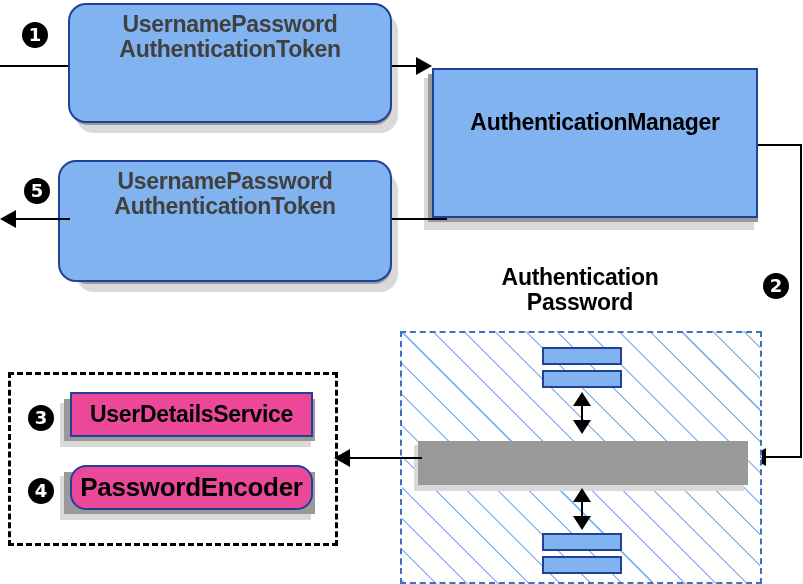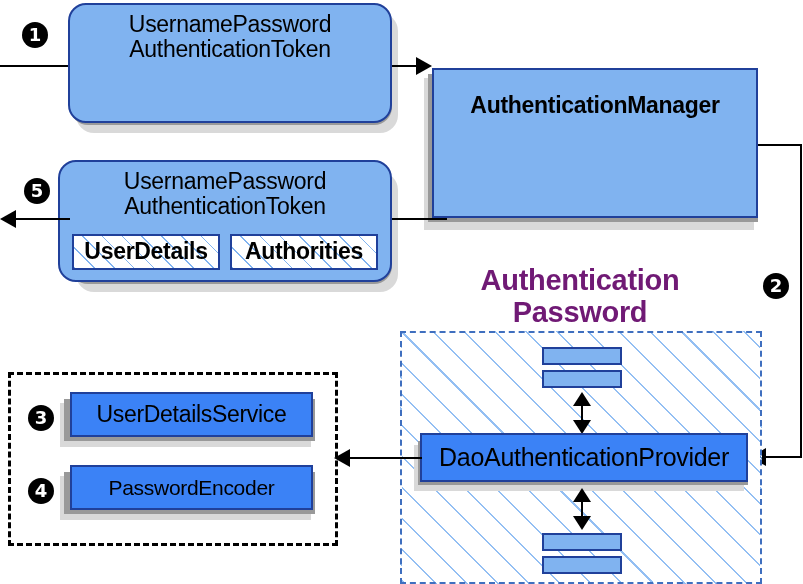--- a/index.html
+++ b/index.html
@@ -36,9 +36,9 @@
   }
   .token-title {
     text-align: center;
-    font-weight: normal;
+    font-weight: bold;
     font-size: 23px;
-    color: #000000;
+    color: #404040;
     line-height: 1.08;
     padding-top: 7px;
     letter-spacing: -0.3px;

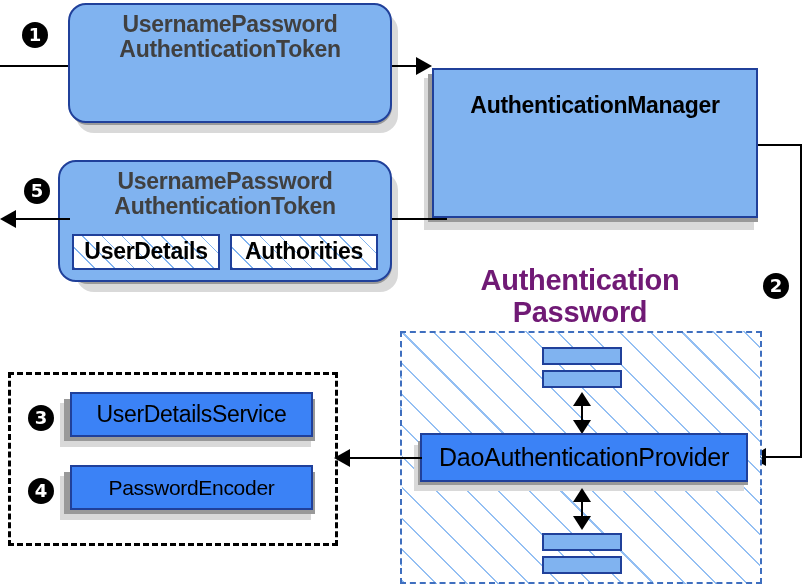--- a/index.html
+++ b/index.html
@@ -83,7 +83,7 @@
     font-weight: bold;
     font-size: 23px;
     color: #000000;
-    padding-top: 22px;
+    padding-top: 39px;
     letter-spacing: -0.3px;
   }
   .mgr-inner {

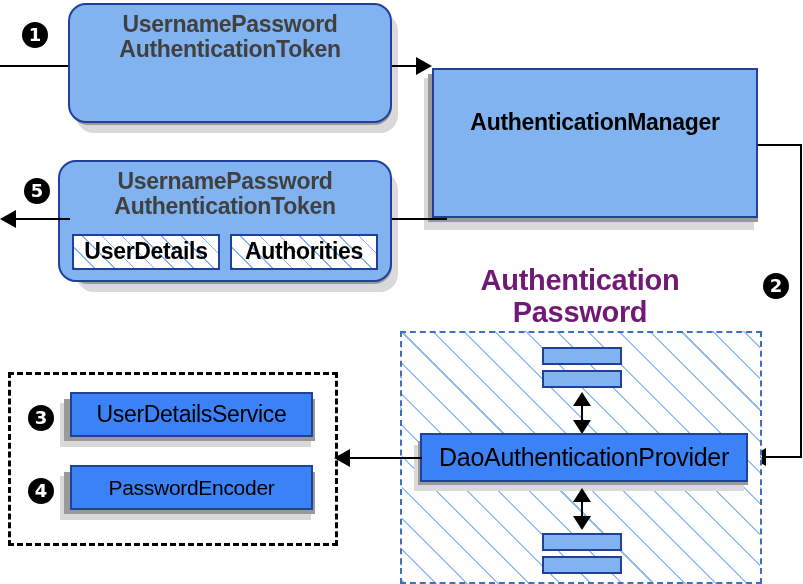--- a/index.html
+++ b/index.html
@@ -247,10 +247,6 @@
       <div>UsernamePassword</div>
       <div>AuthenticationToken</div>
     </div>
-    <div class="token-fields">
-      <div class="field-box">UserDetails</div>
-      <div class="field-box">Authorities</div>
-    </div>
   </div>
 
   <div class="line-h" style="left:392px; top:218px; width:55px;"></div>

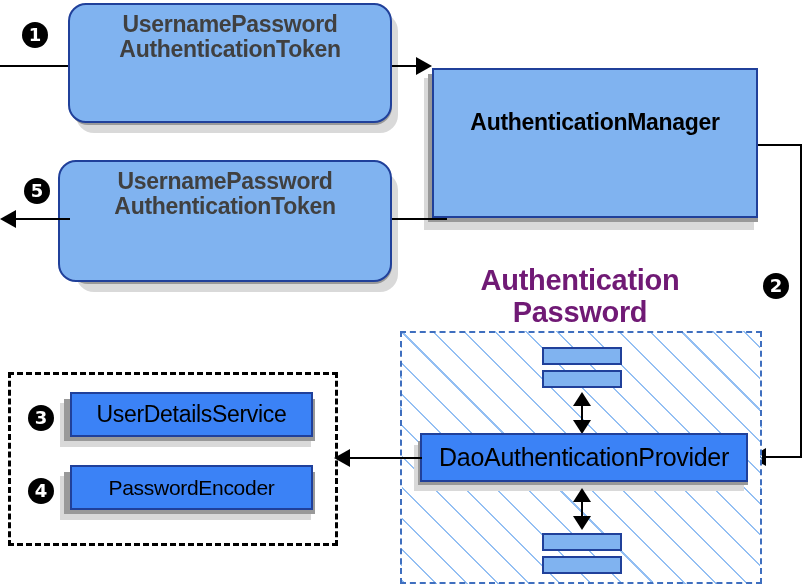--- a/index.html
+++ b/index.html
@@ -115,8 +115,8 @@
     position: absolute;
     text-align: center;
     font-weight: bold;
-    font-size: 29px;
-    color: #701a75;
+    font-size: 23px;
+    color: #000000;
     line-height: 1.1;
     letter-spacing: -0.3px;
   }

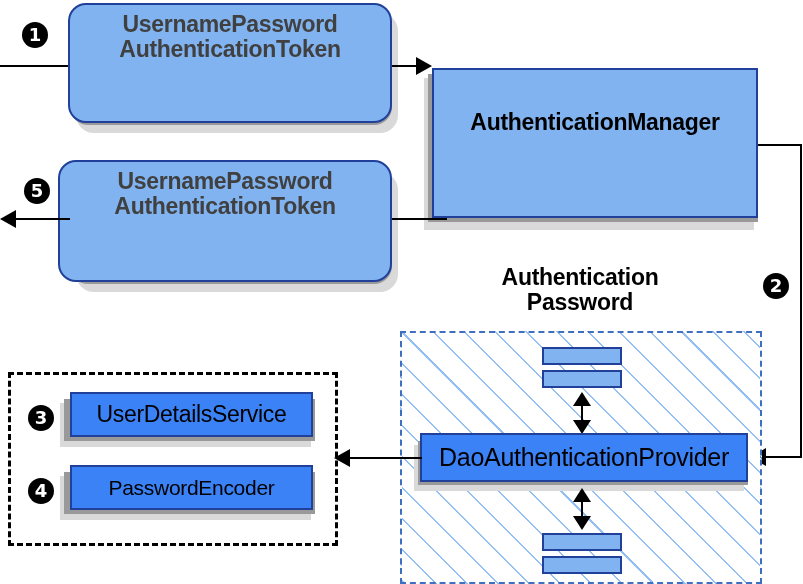--- a/index.html
+++ b/index.html
@@ -144,13 +144,13 @@
 
   .plain-box {
     position: absolute;
-    background: #3b82f6;
+    background: #ec4899;
     border: 2px solid #20409a;
     box-sizing: border-box;
     display: flex;
     align-items: center;
     justify-content: center;
-    font-weight: normal;
+    font-weight: bold;
     font-size: 25px;
     color: #000000;
     letter-spacing: -0.3px;

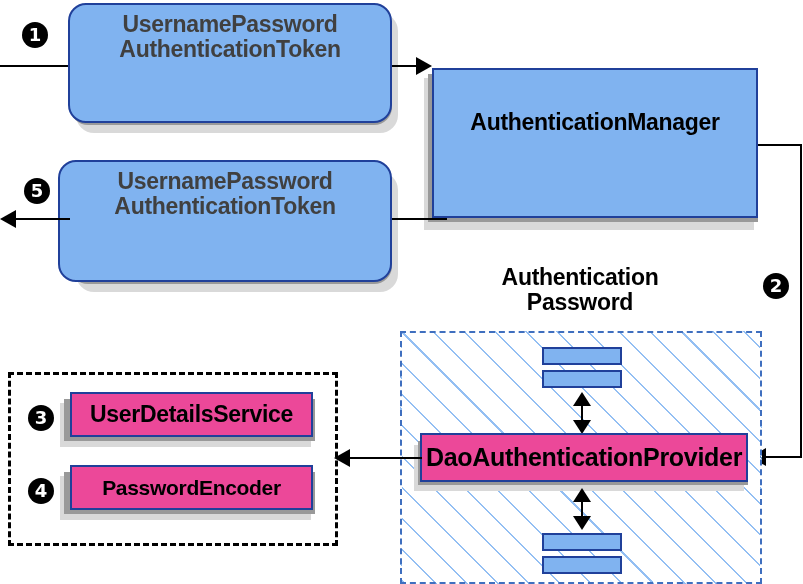--- a/index.html
+++ b/index.html
@@ -276,7 +276,6 @@
 
   <div class="shadow2" style="left:414px; top:445px; width:330px; height:46px;"></div>
   <div class="shadow" style="left:418px; top:441px; width:330px; height:44px;"></div>
-  <div class="plain-box" style="left:420px; top:433px; width:328px; height:49px;">DaoAuthenticationProvider</div>
 
   <div class="line-v" style="left:581px; top:492px; height:32px;"></div>
   <div class="arrow-up" style="left:573px; top:488px;"></div>

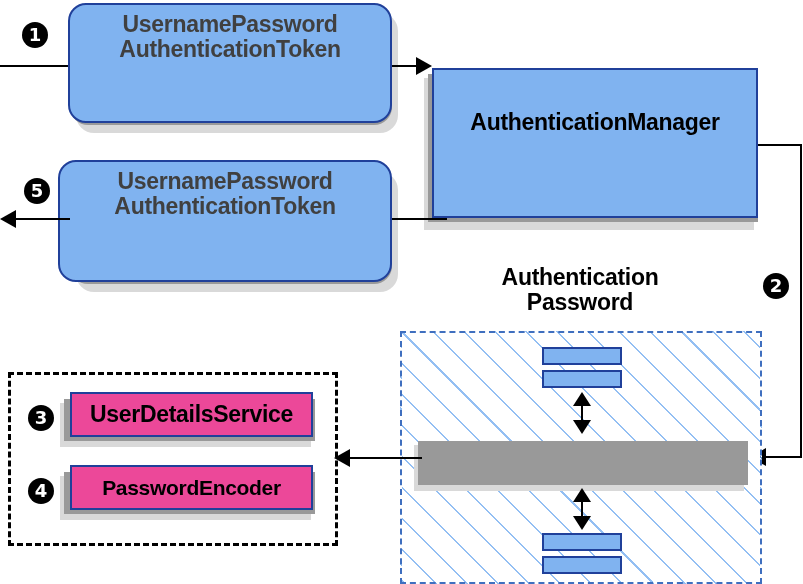--- a/index.html
+++ b/index.html
@@ -299,7 +299,7 @@
 
   <div class="shadow2" style="left:60px; top:476px; width:251px; height:44px;"></div>
   <div class="shadow" style="left:64px; top:472px; width:251px; height:42px;"></div>
-  <div class="plain-box" style="left:70px; top:465px; width:243px; height:45px; font-size:21px;">PasswordEncoder</div>
+  <div class="plain-box" style="left:70px; top:465px; width:243px; height:45px; font-size:26px;border-radius:16px;">PasswordEncoder</div>
 
 </div>
 

